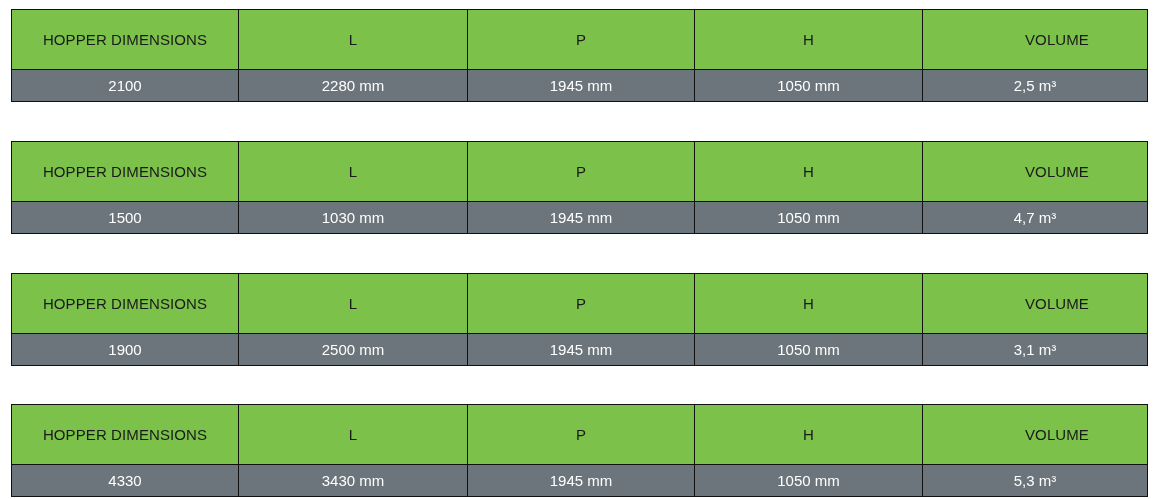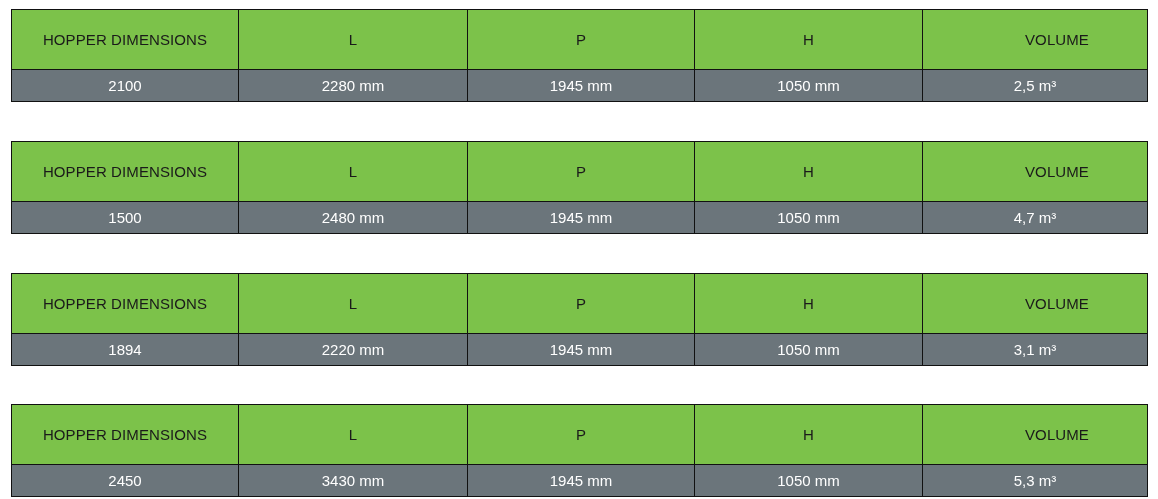--- a/index.html
+++ b/index.html
@@ -123,7 +123,7 @@
     <tbody>
       <tr class="data-row">
         <td>1500</td>
-        <td>2480 mm</td>
+        <td>1030 mm</td>
         <td>1945 mm</td>
         <td>1050 mm</td>
         <td>4,7 m³</td>

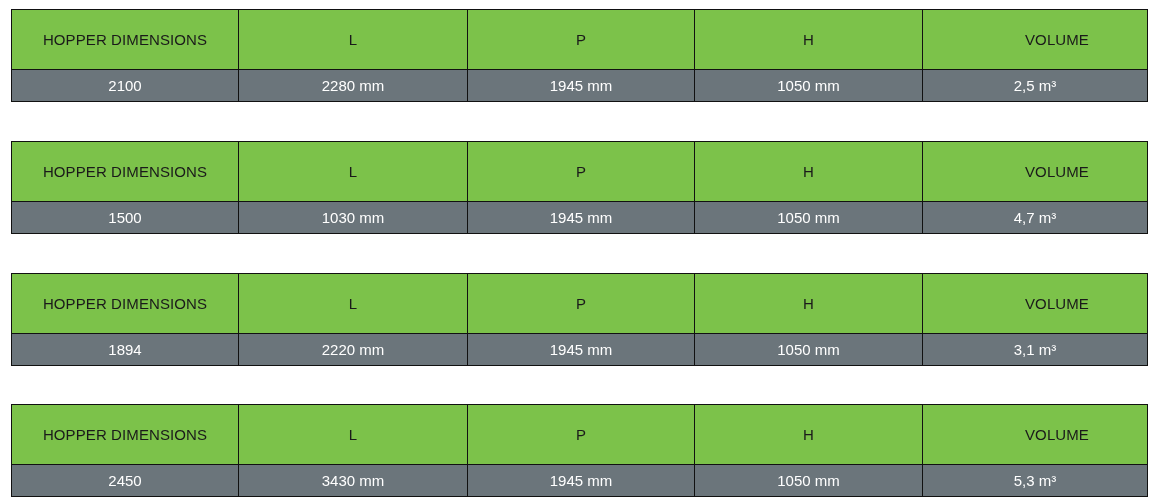--- a/index.html
+++ b/index.html
@@ -150,7 +150,7 @@
     </thead>
     <tbody>
       <tr class="data-row">
-        <td>1894</td>
+        <td>1900</td>
         <td>2220 mm</td>
         <td>1945 mm</td>
         <td>1050 mm</td>

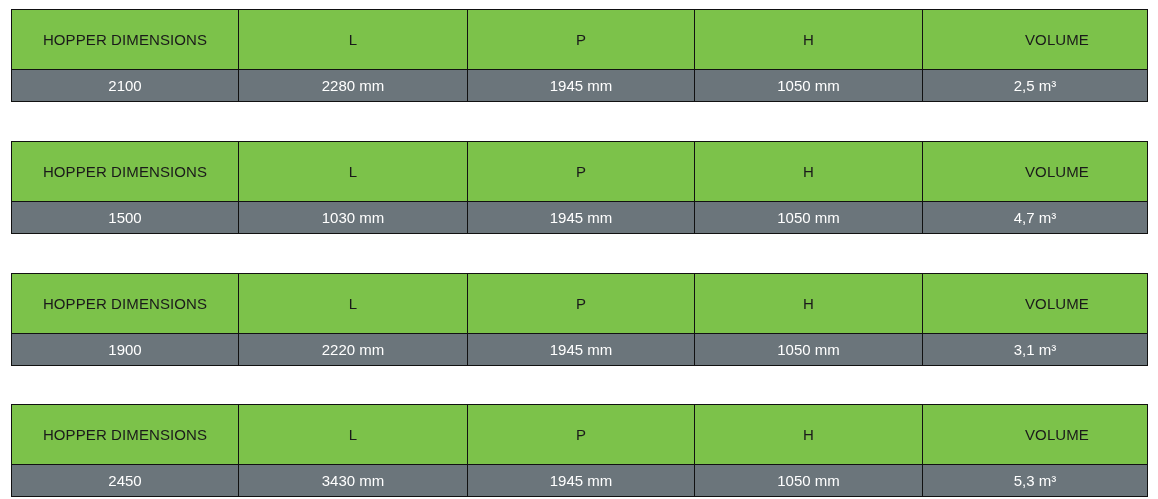--- a/index.html
+++ b/index.html
@@ -151,7 +151,7 @@
     <tbody>
       <tr class="data-row">
         <td>1900</td>
-        <td>2220 mm</td>
+        <td>2500 mm</td>
         <td>1945 mm</td>
         <td>1050 mm</td>
         <td>3,1 m³</td>

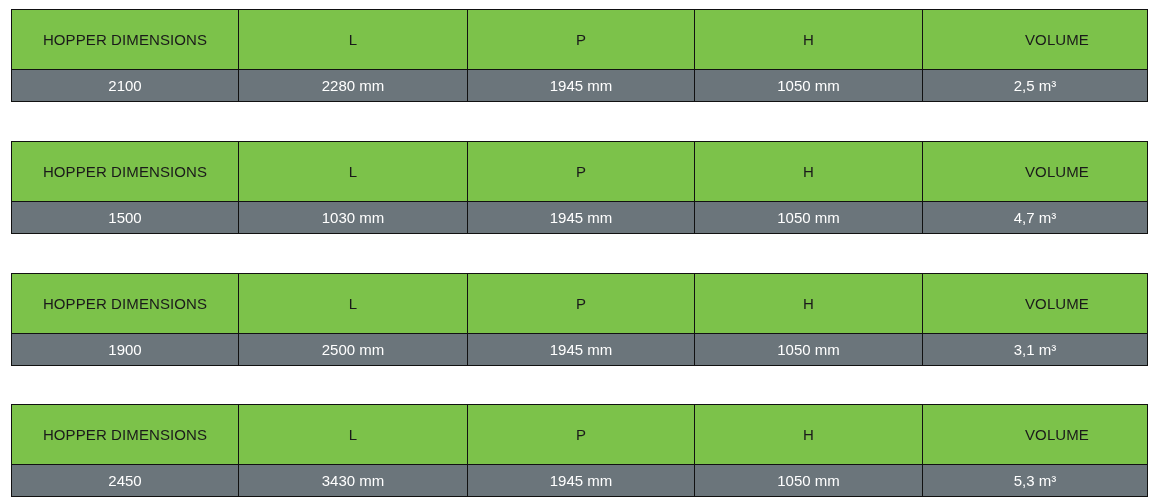--- a/index.html
+++ b/index.html
@@ -178,7 +178,7 @@
     </thead>
     <tbody>
       <tr class="data-row">
-        <td>2450</td>
+        <td>4330</td>
         <td>3430 mm</td>
         <td>1945 mm</td>
         <td>1050 mm</td>

